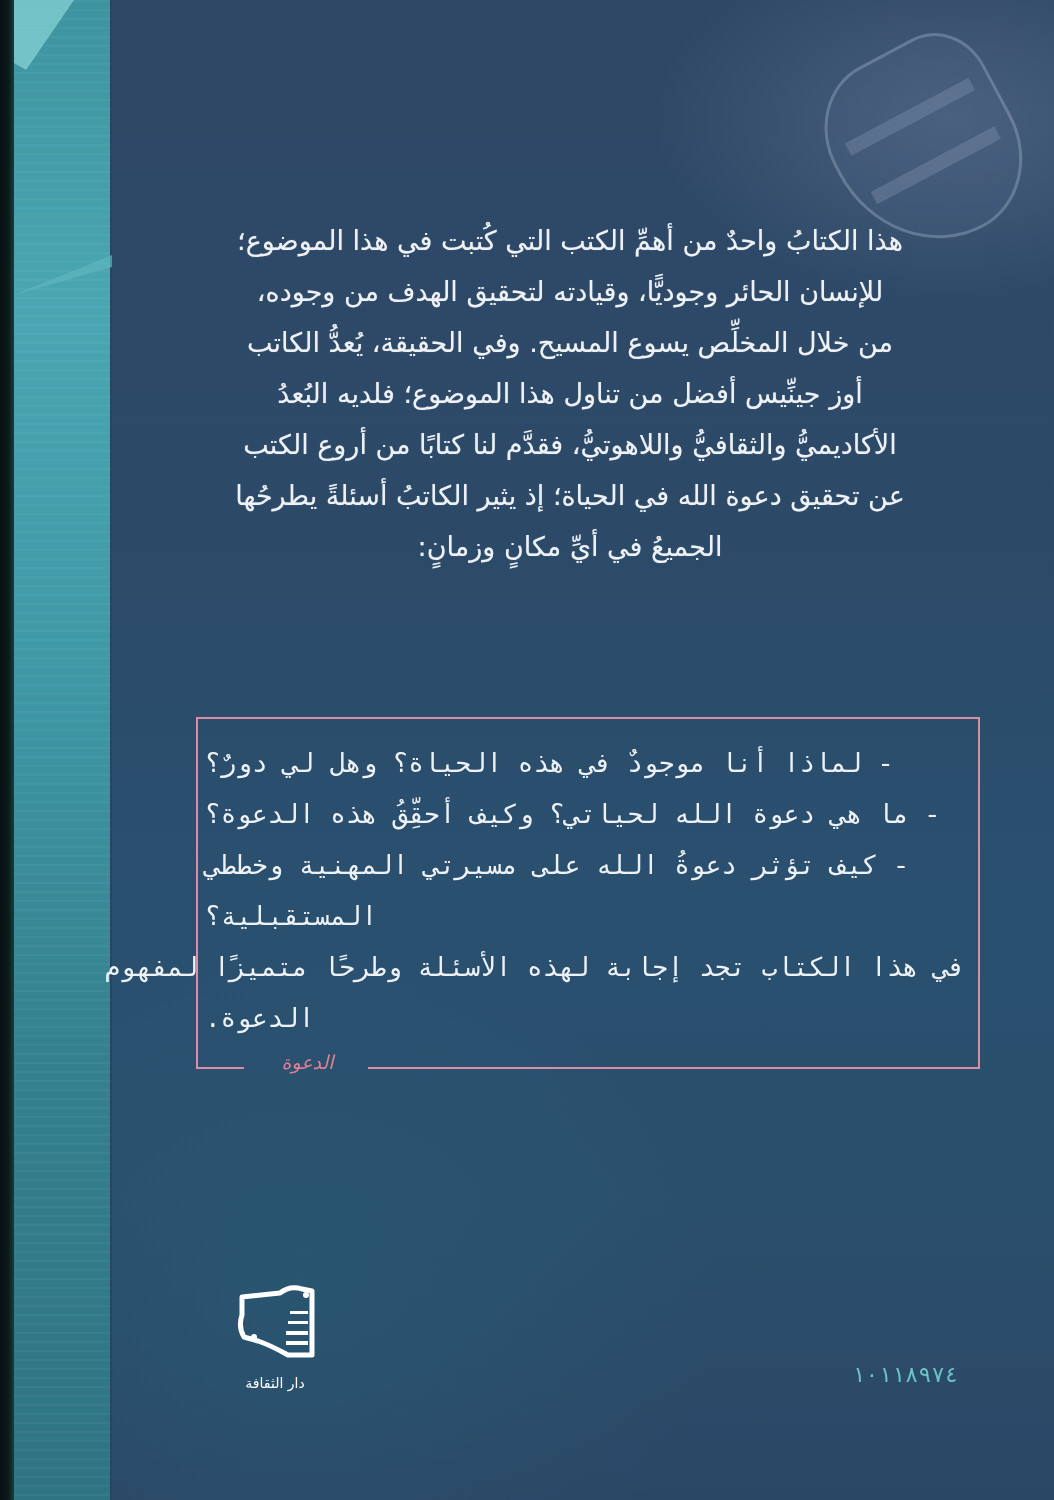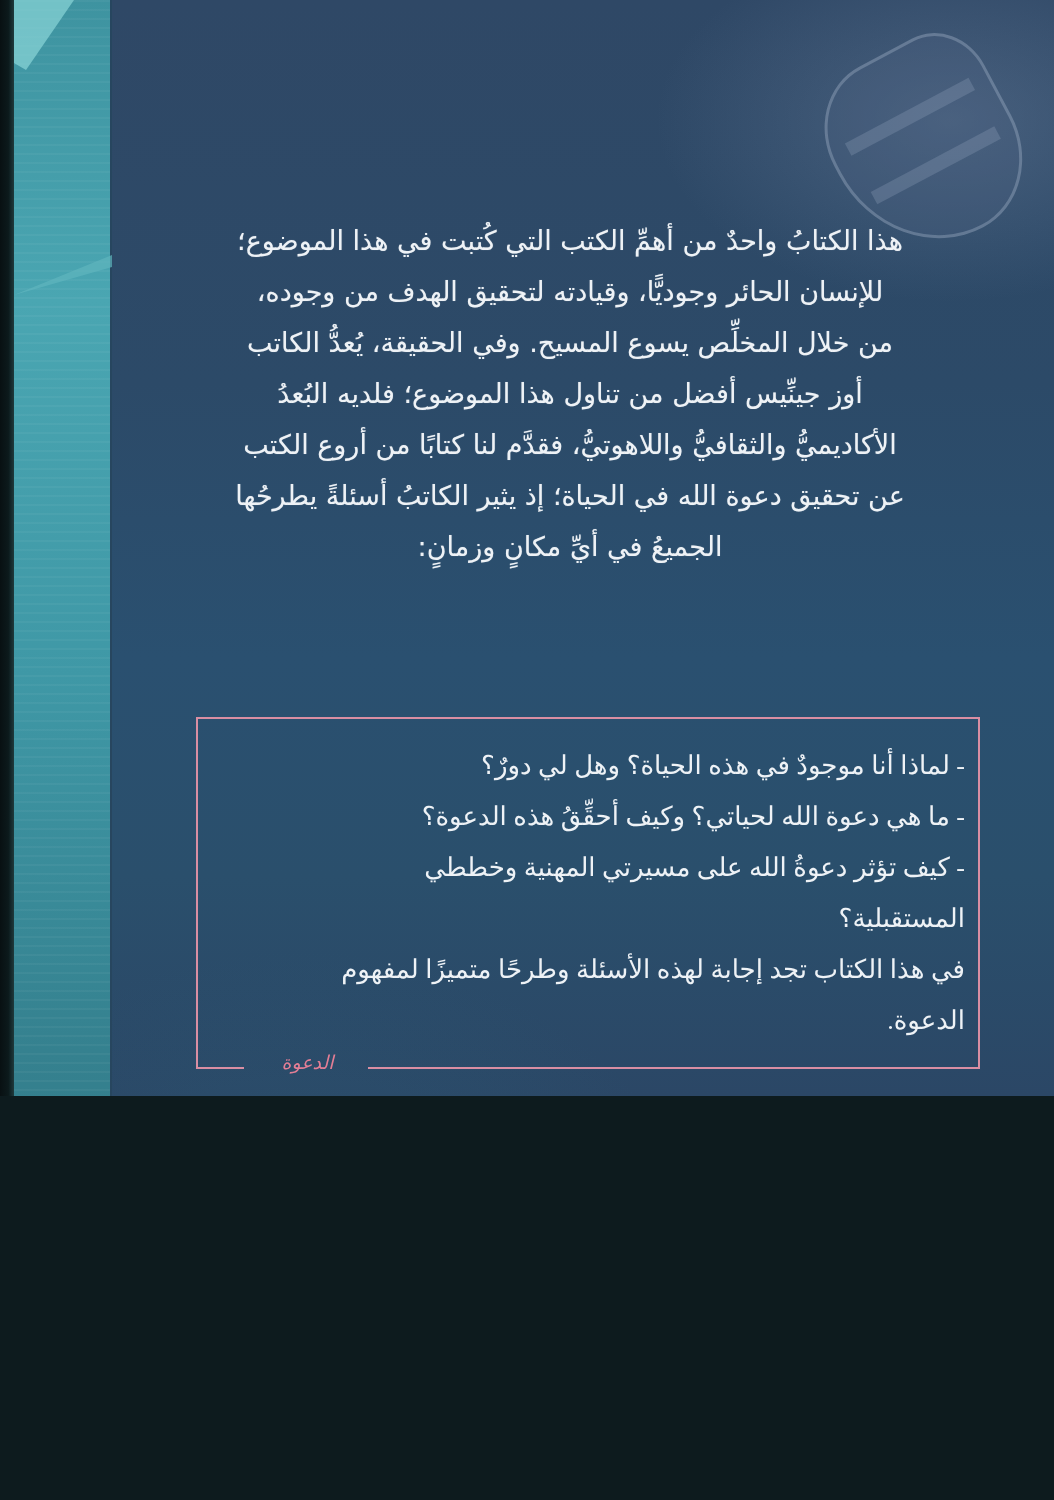--- a/index.html
+++ b/index.html
@@ -12,7 +12,7 @@
     .cover {
       position: relative;
       width: 1054px;
-      height: 1096px;
+      height: 1500px;
       background:
         radial-gradient(ellipse 420px 260px at 950px 120px, rgba(120,140,170,0.35), rgba(0,0,0,0) 70%),
         radial-gradient(ellipse 600px 500px at 300px 1300px, rgba(40,95,120,0.45), rgba(0,0,0,0) 70%),

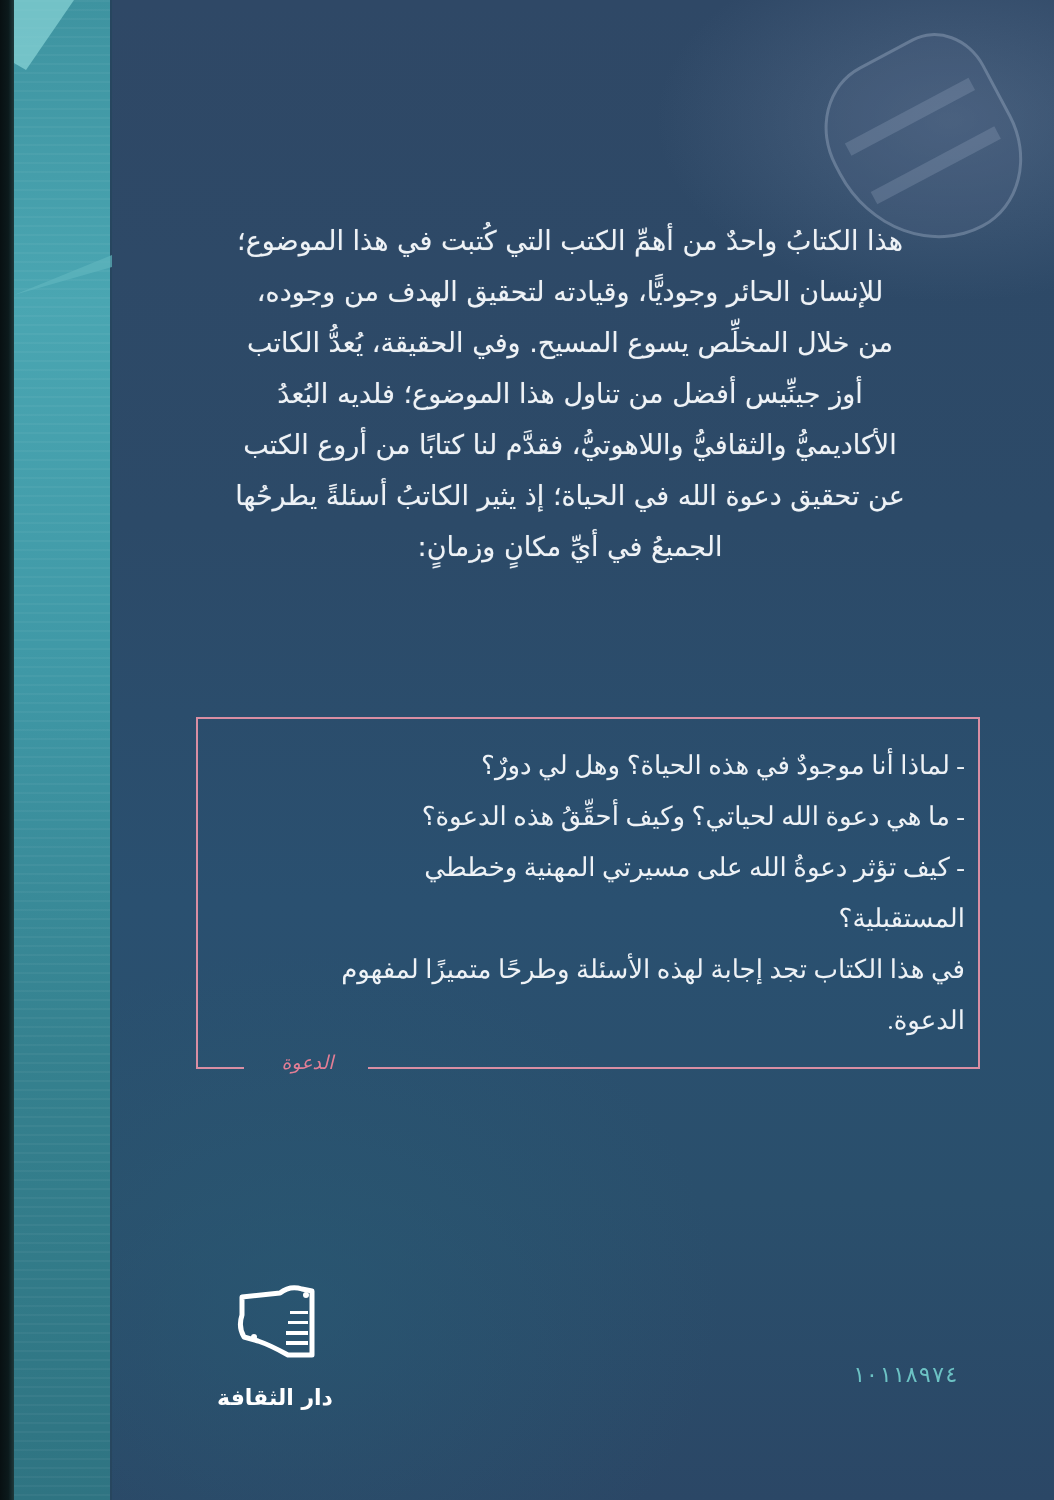--- a/index.html
+++ b/index.html
@@ -103,9 +103,9 @@
       left: 205px; top: 740px;
       width: 760px;
       direction: rtl;
-      text-align: right;
+      text-align: left;
       color: #eef2f6;
-      font-family: Liberation Serif, serif;
+      font-family: Liberation Mono, monospace;
       font-size: 26px;
       line-height: 51px;
     }

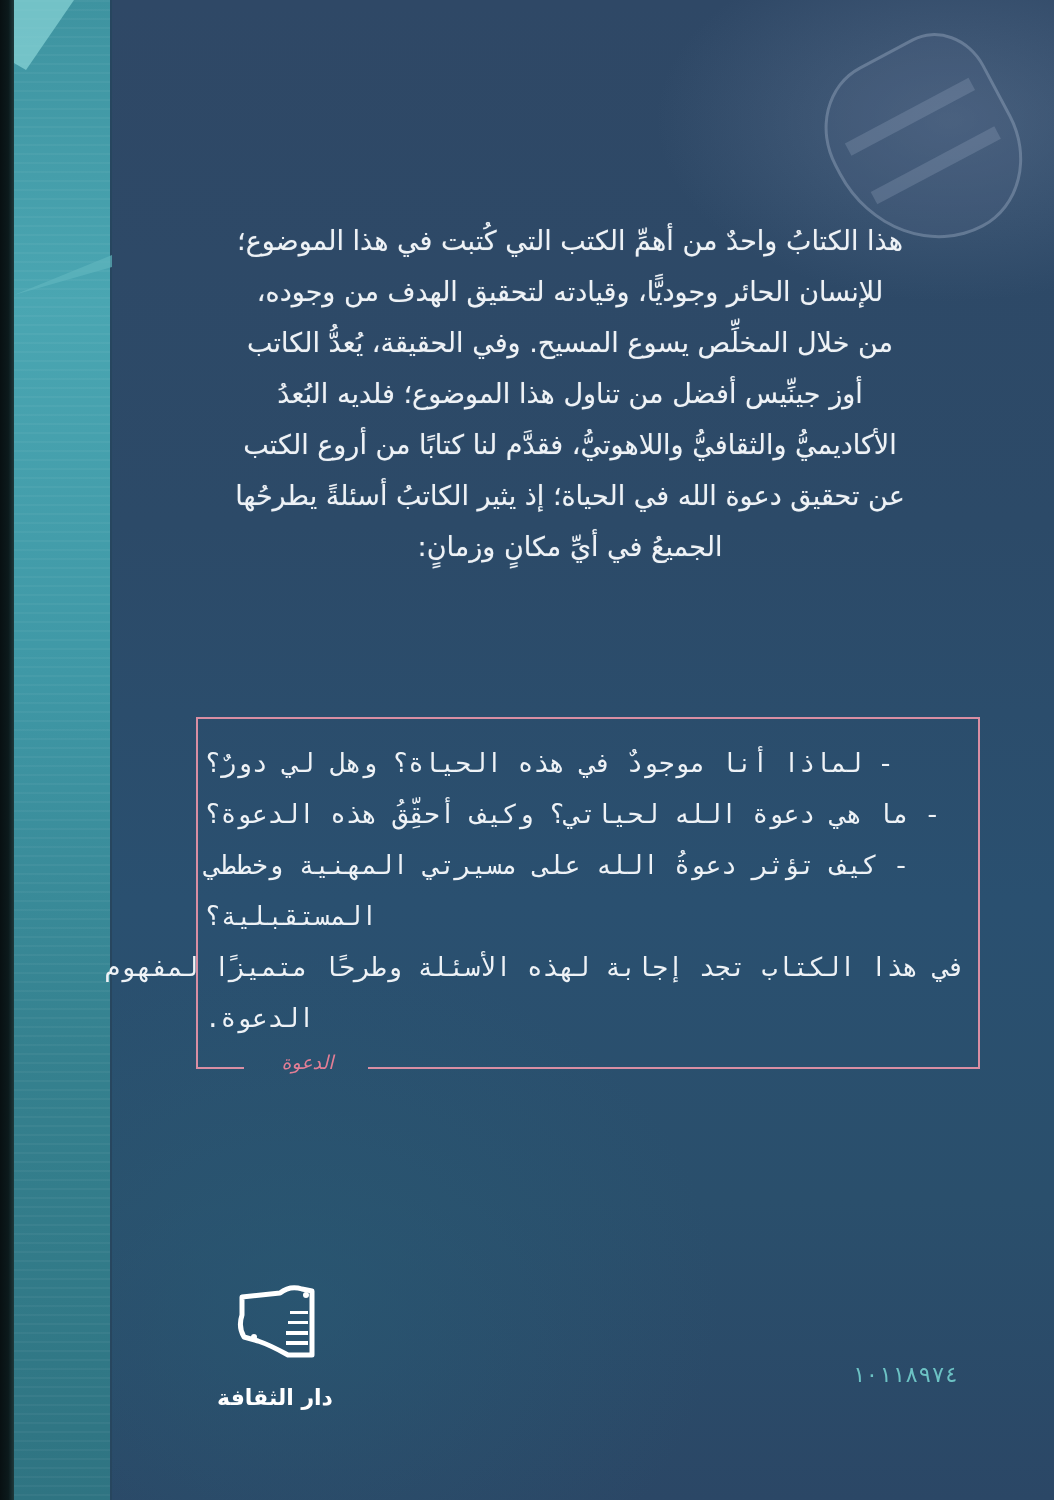--- a/index.html
+++ b/index.html
@@ -124,11 +124,11 @@
     }
     .publisher-name {
       display: block;
-      margin-top: 20px;
+      margin-top: 10px;
       color: #ffffff;
       font-family: "DejaVu Sans", sans-serif;
-      font-weight: bold;
-      font-size: 22px;
+      font-weight: normal;
+      font-size: 14px;
       direction: rtl;
     }
     .isbn {

